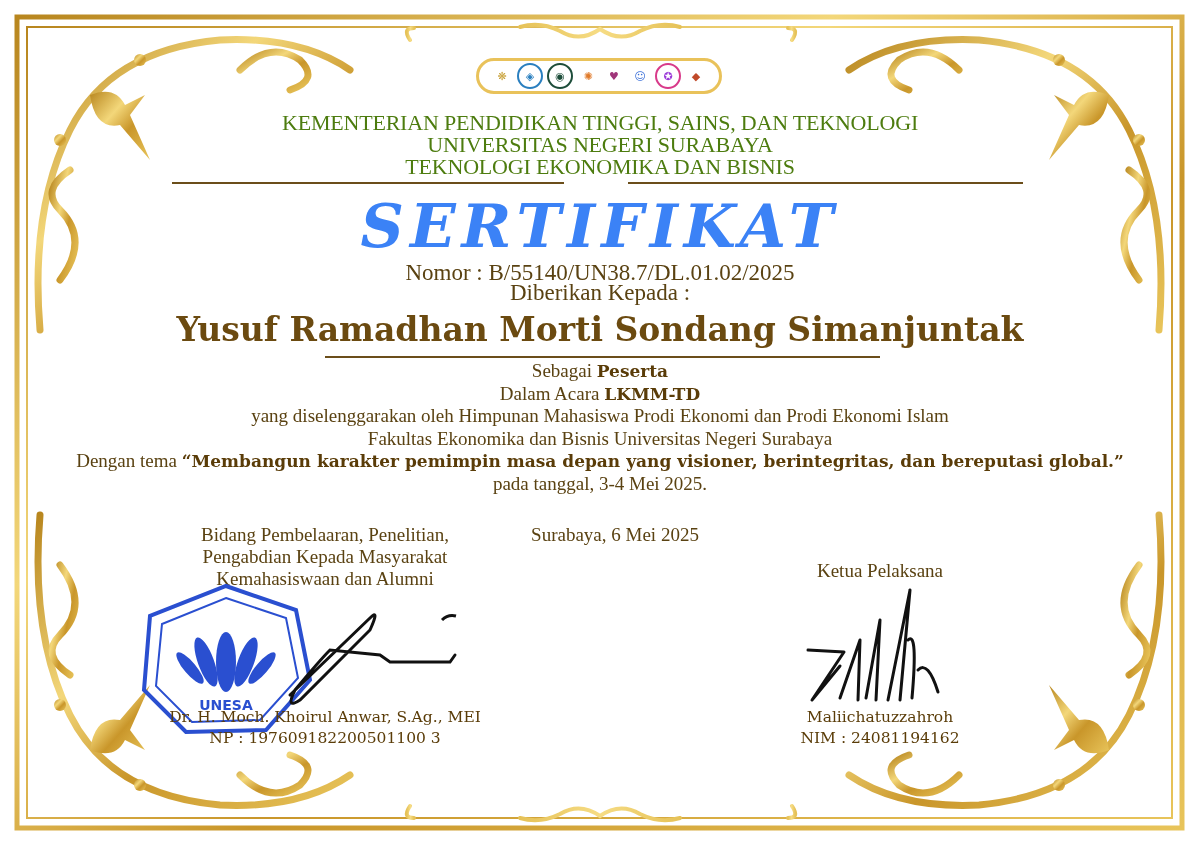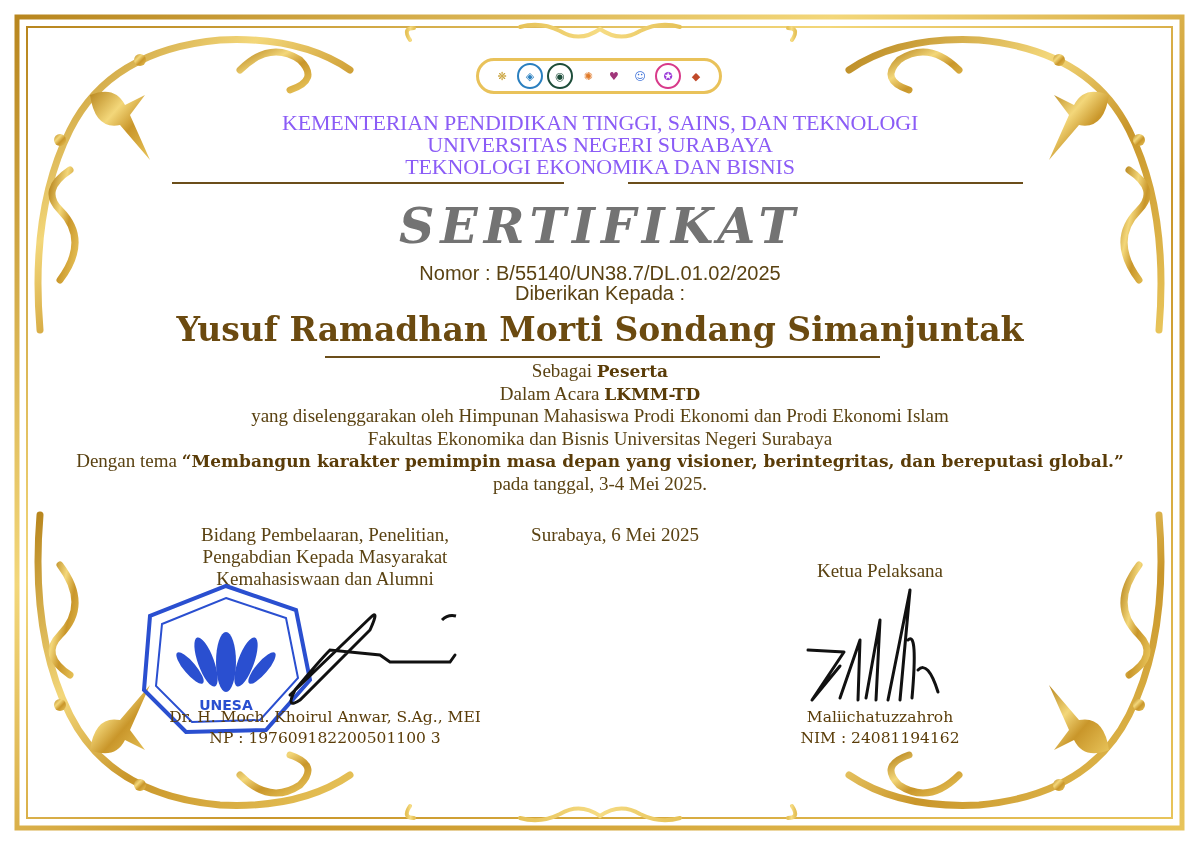--- a/index.html
+++ b/index.html
@@ -21,7 +21,7 @@
   }
   .logo { width: 22px; height: 22px; border-radius: 50%; display: flex; align-items: center; justify-content: center; font-size: 11px; font-family: "DejaVu Sans", sans-serif; }
 
-  .header { left: 200px; width: 800px; top: 112px; font-family: "Liberation Serif", serif; font-size: 22px; line-height: 22px; color: #8b5cf6; letter-spacing: -0.2px; }
+  .header { left: 200px; width: 800px; top: 112px; font-family: "Liberation Serif", serif; font-size: 22px; line-height: 22px; color: #4d7c0f; letter-spacing: -0.2px; }
   .header div { white-space: nowrap; }
   .rule { height: 2px; background: #6b4e1a; }
 

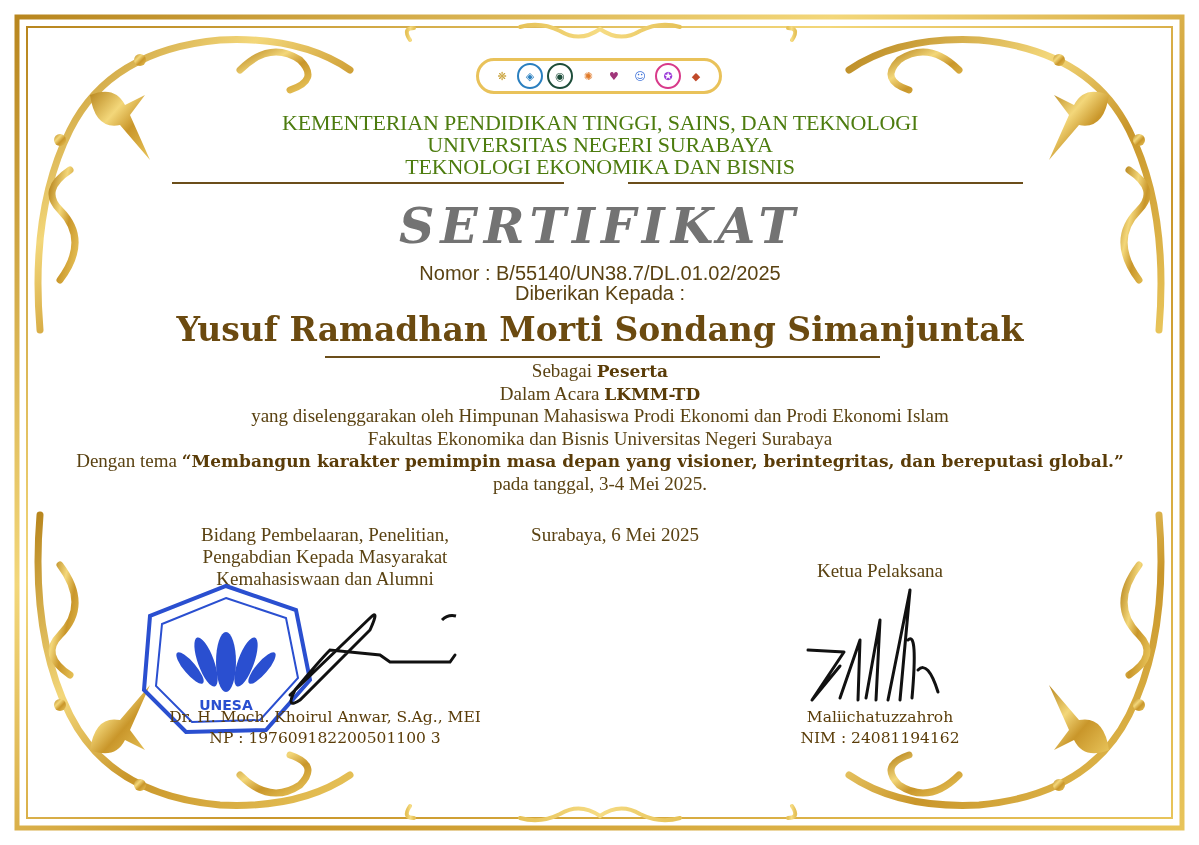--- a/index.html
+++ b/index.html
@@ -25,7 +25,7 @@
   .header div { white-space: nowrap; }
   .rule { height: 2px; background: #6b4e1a; }
 
-  .title { left: 300px; width: 600px; top: 178px; font-family: "DejaVu Serif", serif; font-size: 49px; line-height: 96px; color: #737373; letter-spacing: 6px; font-weight: bold; font-style: italic; }
+  .title { left: 300px; width: 600px; top: 178px; font-family: "DejaVu Serif", serif; font-size: 60px; line-height: 96px; color: #3b82f6; letter-spacing: 6px; font-weight: bold; font-style: italic; }
   .nomor { left: 300px; width: 600px; top: 263px; font-family: Liberation Sans, sans-serif; font-size: 20px; line-height: 20px; color: #5a4212; }
 
   .name { left: 100px; width: 1000px; top: 307px; font-family: "DejaVu Serif", serif; font-weight: bold; font-size: 33px; line-height: 46px; color: #6b4a10; }

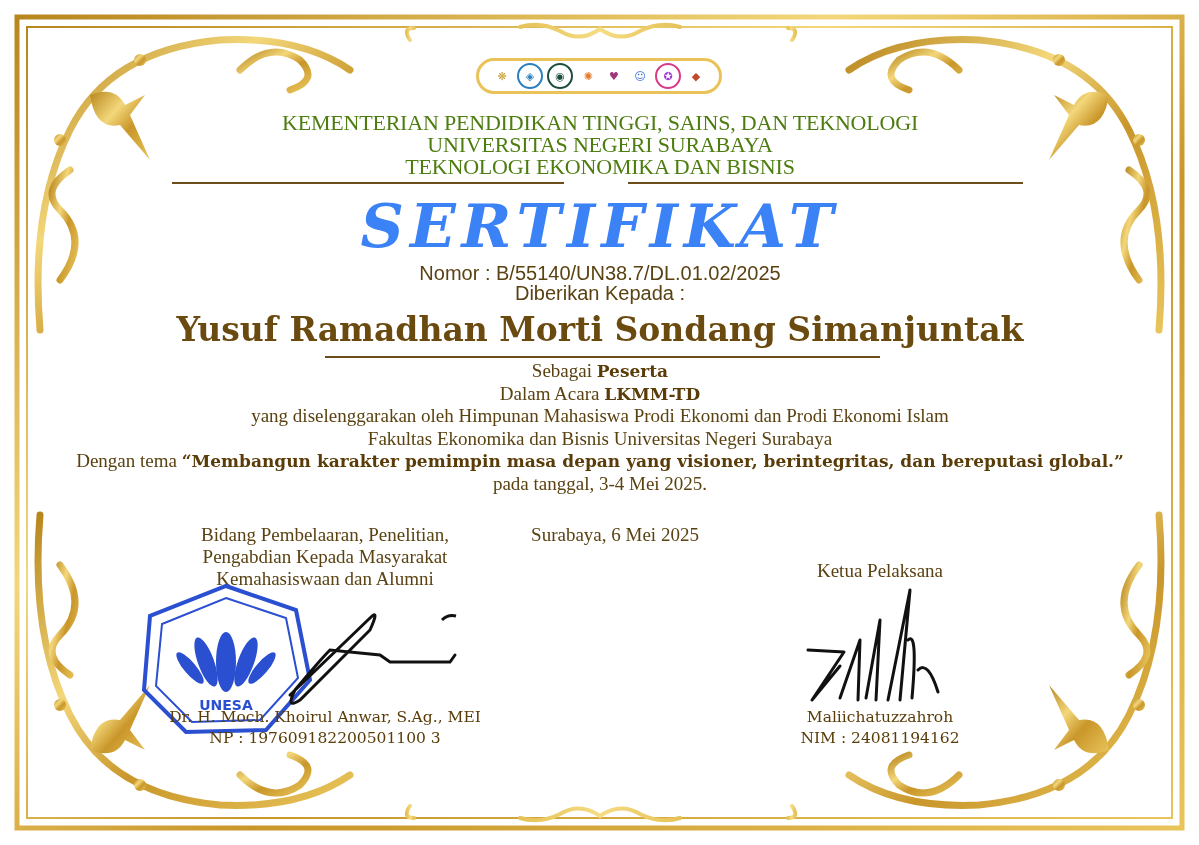--- a/index.html
+++ b/index.html
@@ -26,7 +26,7 @@
   .rule { height: 2px; background: #6b4e1a; }
 
   .title { left: 300px; width: 600px; top: 178px; font-family: "DejaVu Serif", serif; font-size: 60px; line-height: 96px; color: #3b82f6; letter-spacing: 6px; font-weight: bold; font-style: italic; }
-  .nomor { left: 300px; width: 600px; top: 263px; font-family: Liberation Sans, sans-serif; font-size: 20px; line-height: 20px; color: #5a4212; }
+  .nomor { left: 300px; width: 600px; top: 263px; font-family: Liberation Serif, serif; font-size: 23px; line-height: 20px; color: #5a4212; }
 
   .name { left: 100px; width: 1000px; top: 307px; font-family: "DejaVu Serif", serif; font-weight: bold; font-size: 33px; line-height: 46px; color: #6b4a10; }
   .name-rule { left: 325px; top: 356px; width: 555px; height: 2px; background: #6b4e1a; }

